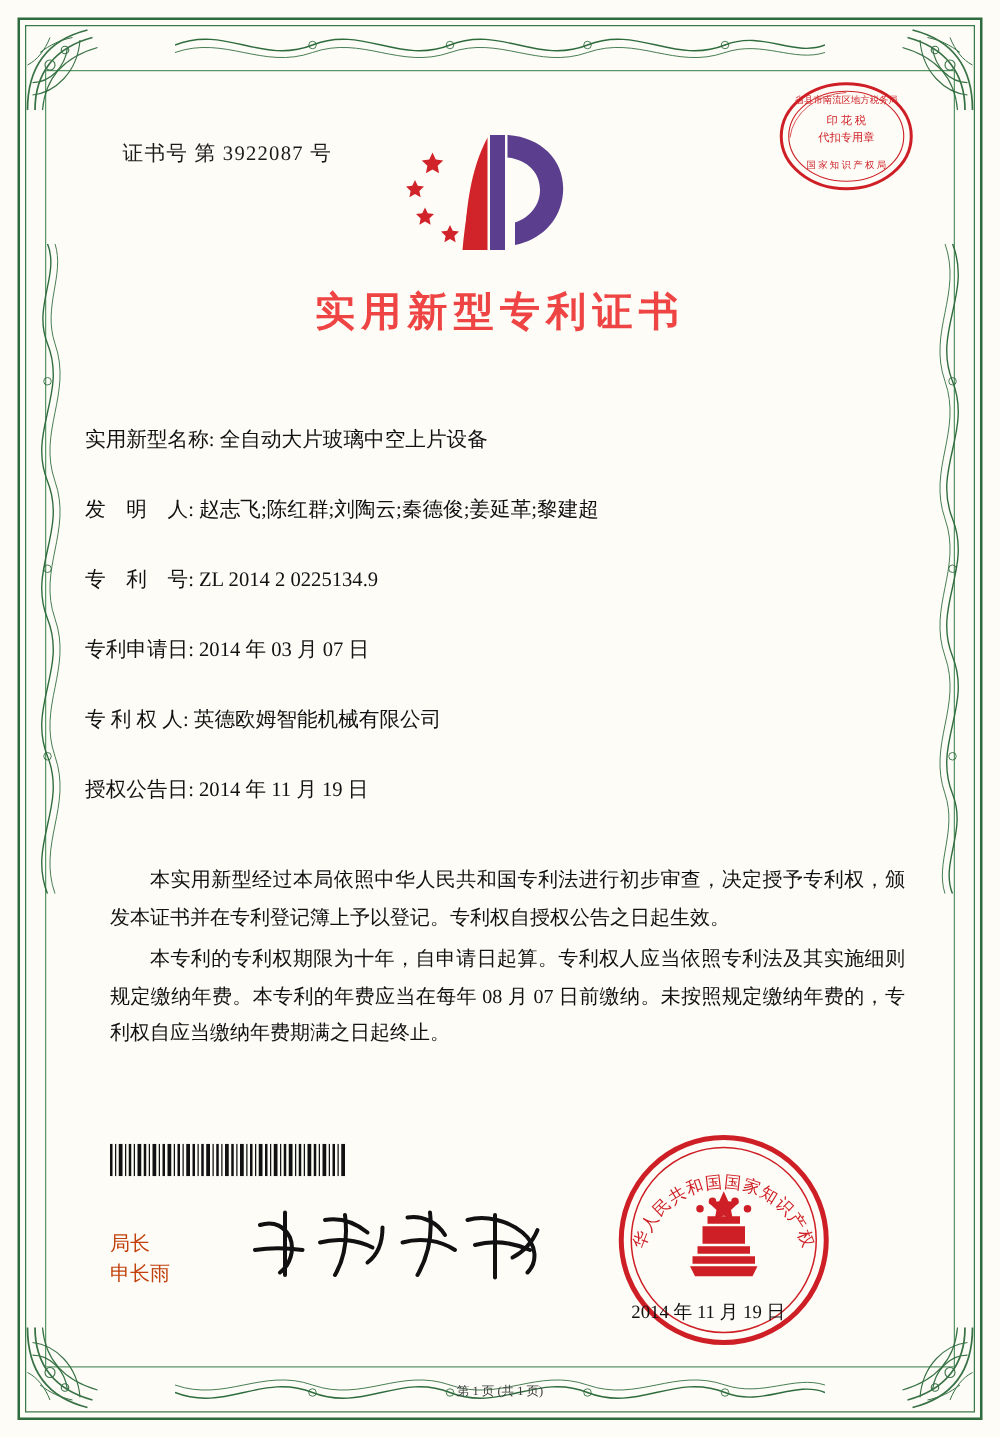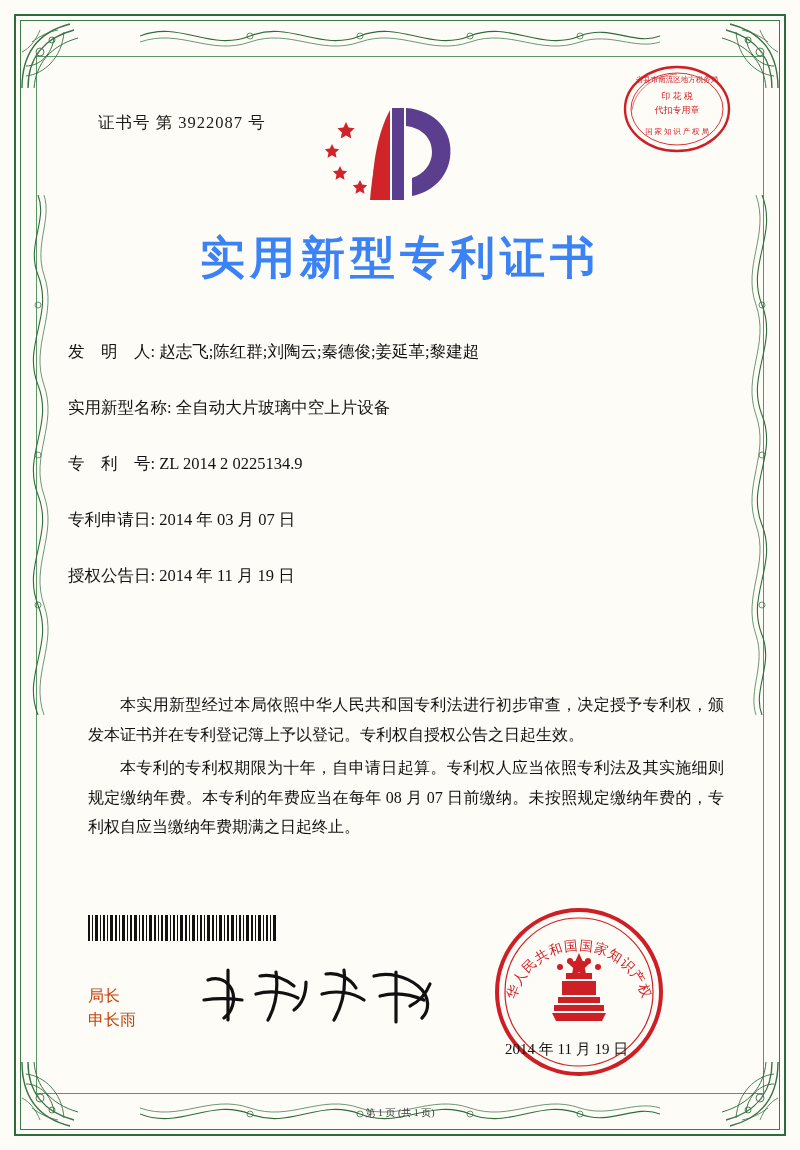--- a/index.html
+++ b/index.html
@@ -76,10 +76,10 @@
     position: absolute;
     left: 0; right: 0; top: 228px;
     text-align: center;
-    font-size: 45px;
+    font-size: 32px;
     font-weight: bold;
     letter-spacing: 5px;
-    color: #3b82f6;
+    color: #ef4444;
     font-family: "Liberation Serif", "DejaVu Serif", serif;
   }
   .fields {

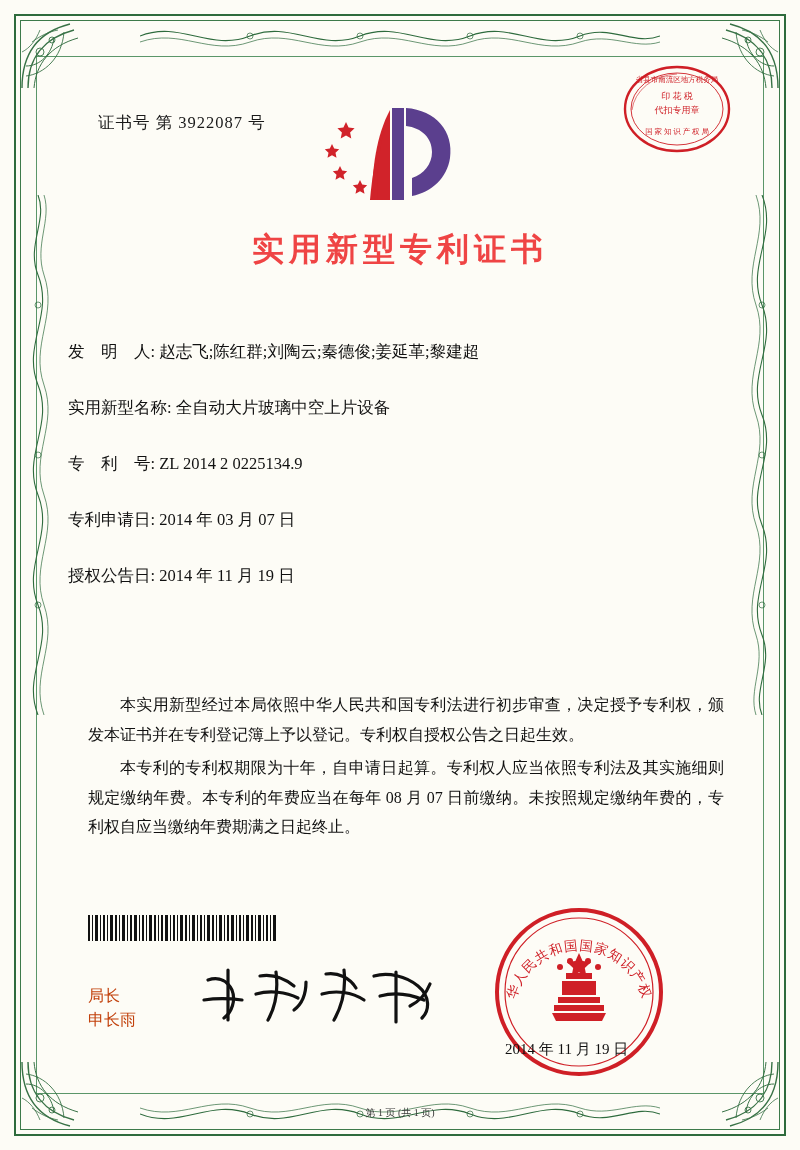--- a/index.html
+++ b/index.html
@@ -292,12 +292,12 @@
 
   <div class="fields">
     <div class="field">
+      <span class="lbl">实用新型名称:</span>
+      <span class="val">全自动大片玻璃中空上片设备</span>
+    </div>
+    <div class="field">
       <span class="lbl">发　明　人:</span>
       <span class="val">赵志飞;陈红群;刘陶云;秦德俊;姜延革;黎建超</span>
-    </div>
-    <div class="field">
-      <span class="lbl">实用新型名称:</span>
-      <span class="val">全自动大片玻璃中空上片设备</span>
     </div>
     <div class="field">
       <span class="lbl">专　利　号:</span>

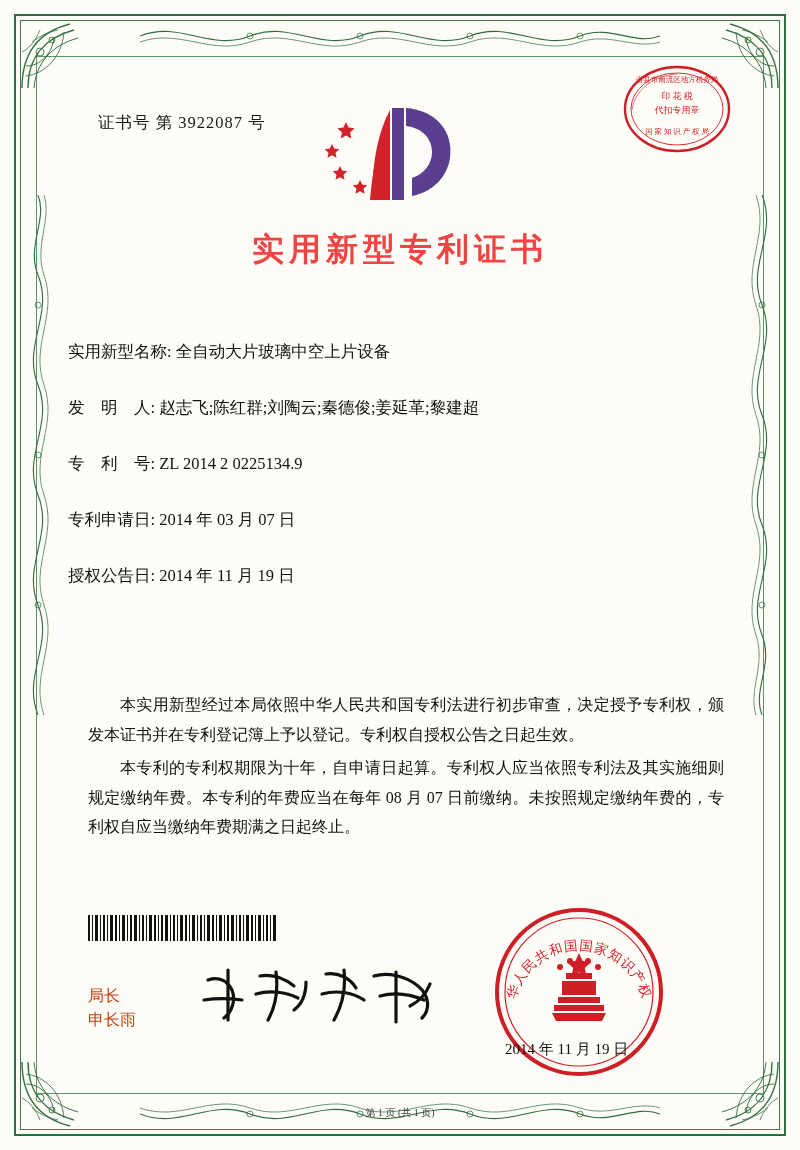--- a/index.html
+++ b/index.html
@@ -306,6 +306,10 @@
     <div class="field">
       <span class="lbl">专利申请日:</span>
       <span class="val">2014 年 03 月 07 日</span>
+    </div>
+    <div class="field">
+      <span class="lbl">专 利 权 人:</span>
+      <span class="val">英德欧姆智能机械有限公司</span>
     </div>
     <div class="field">
       <span class="lbl">授权公告日:</span>

